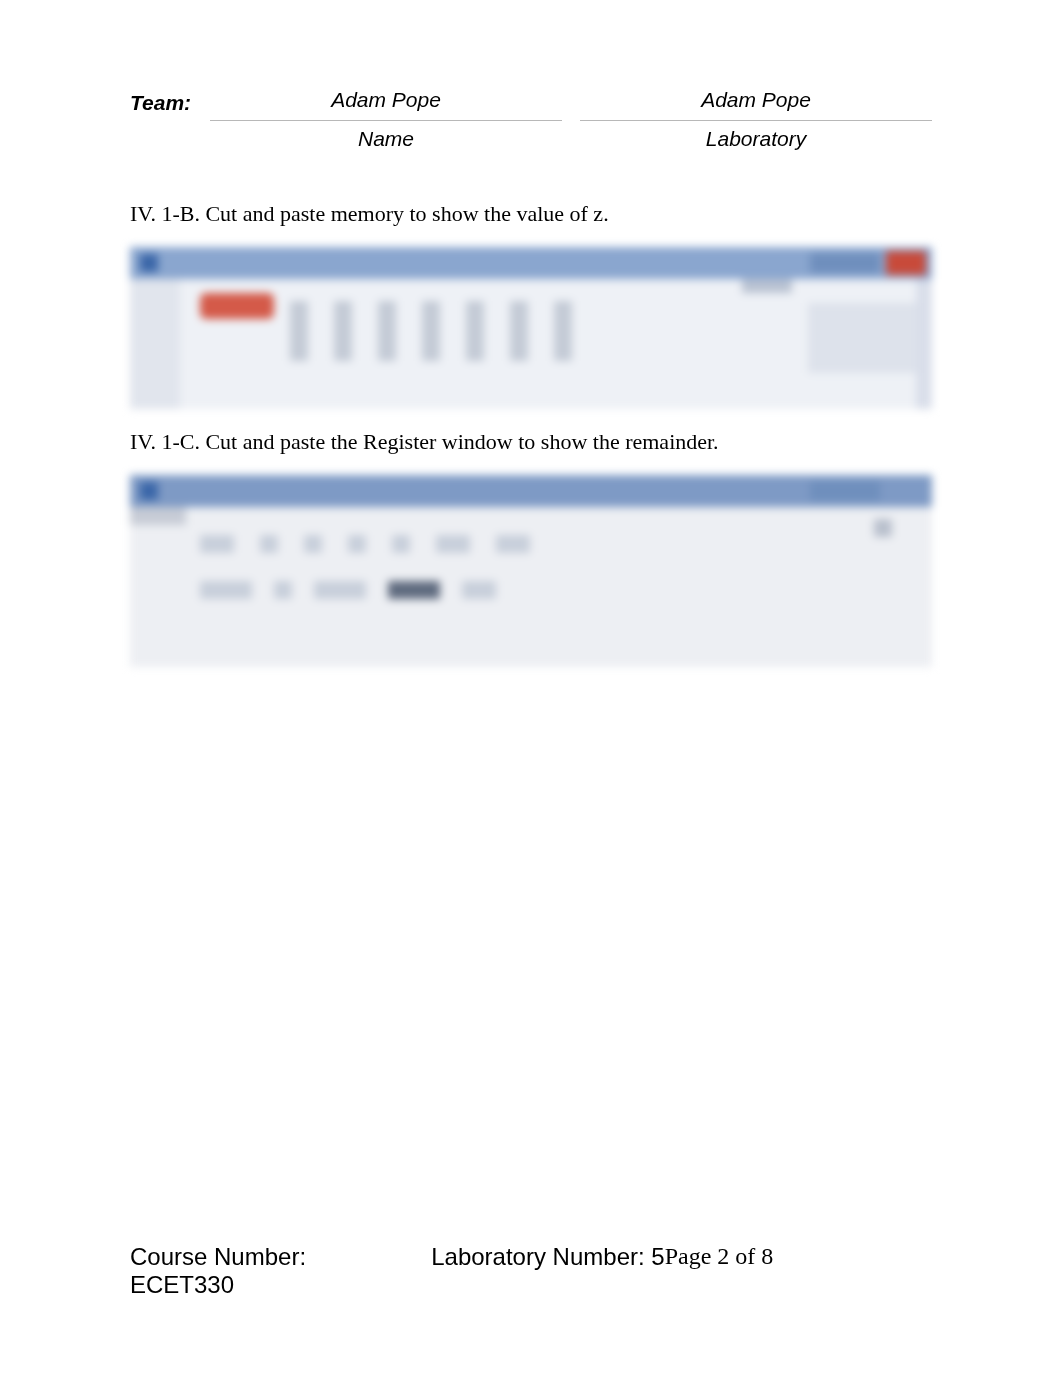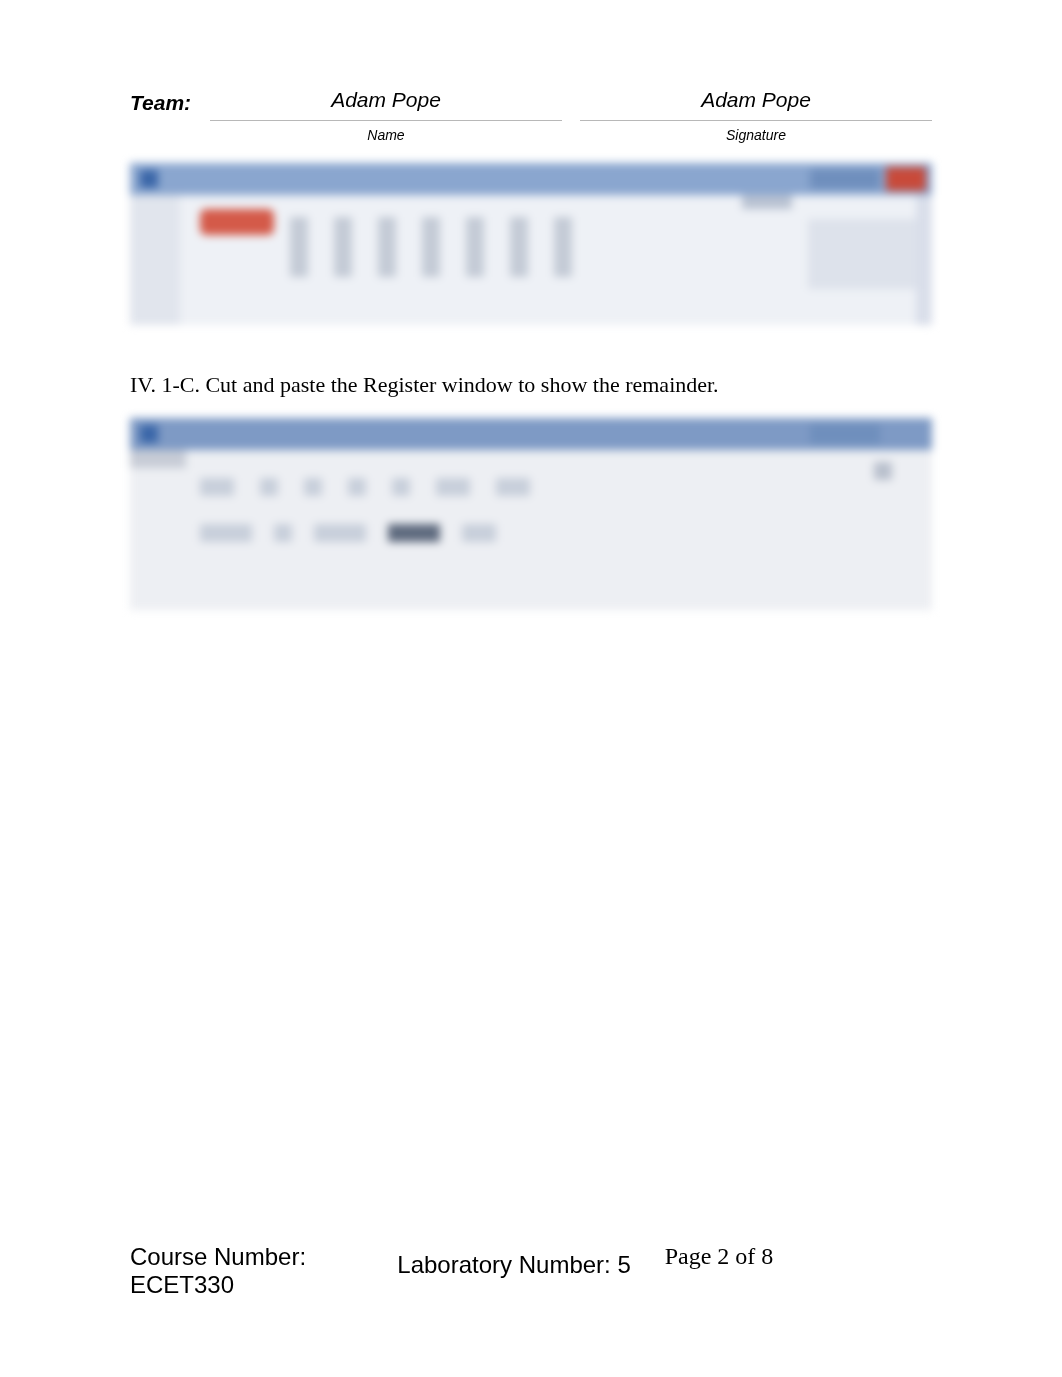--- a/index.html
+++ b/index.html
@@ -35,7 +35,7 @@
     background: #b8b8b8;
     margin: 4px 0 6px 0;
   }
-  .team-head { font-size: 14px; text-align: center; line-height: 1.15; }
+  .team-head { font-size: 21px; text-align: center; line-height: 1.15; }
 
   .section-heading {
     font-weight: bold;

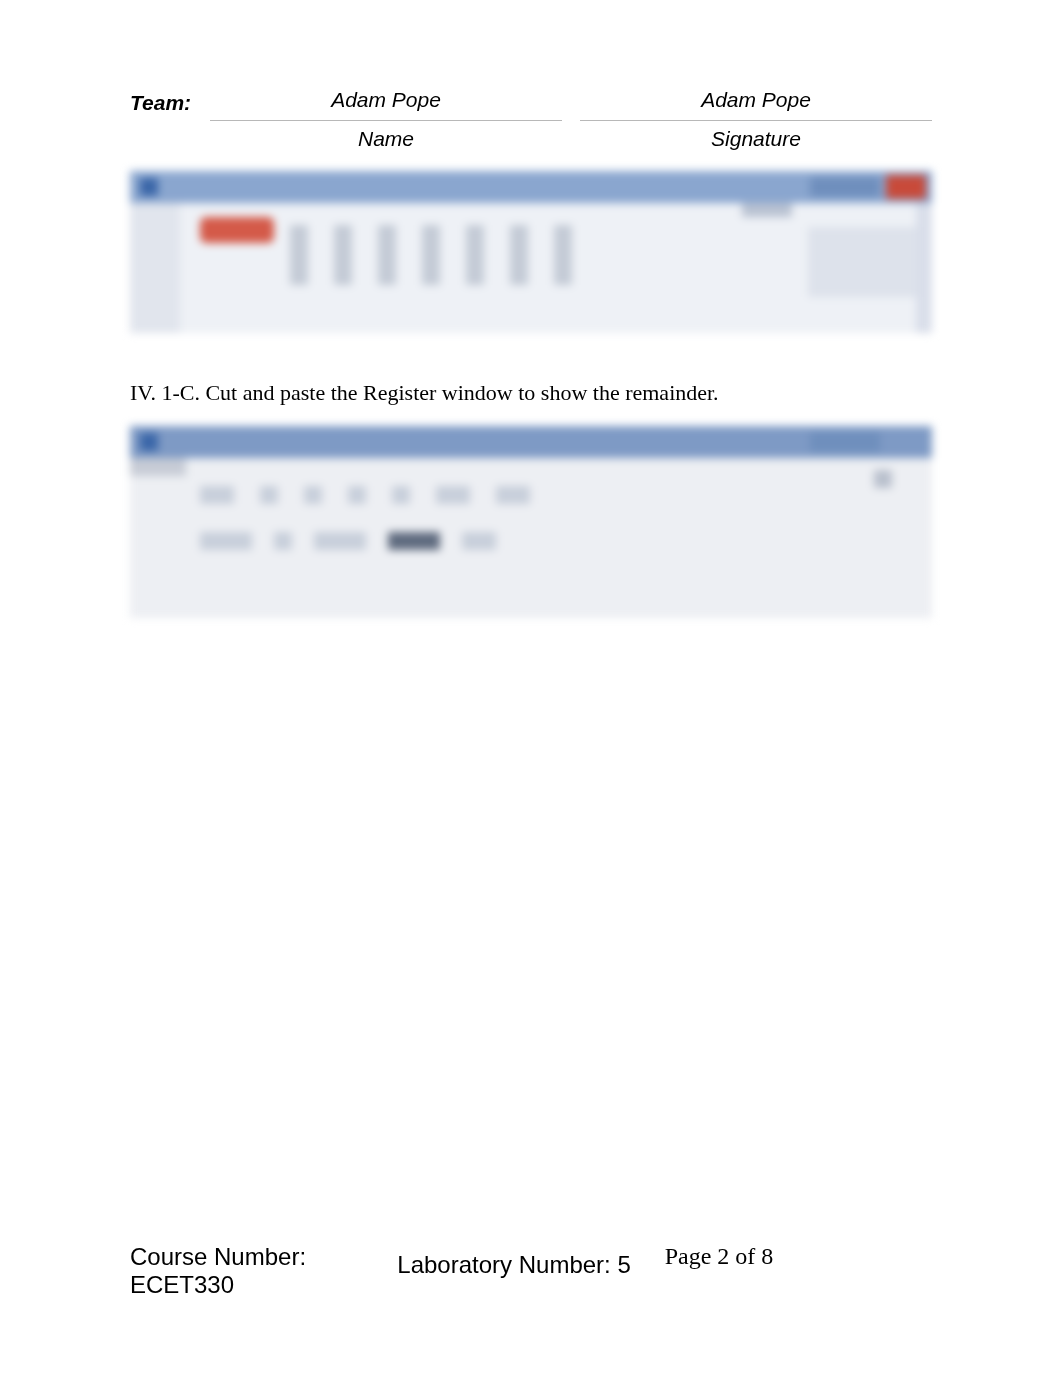--- a/index.html
+++ b/index.html
@@ -172,7 +172,7 @@
       <div class="team-col sig">
         <div class="team-val">Adam Pope</div>
         <div class="underline"></div>
-        <div class="team-head">Signature</div>
+        <div class="team-head">Laboratory</div>
       </div>
     </div>
   </div>

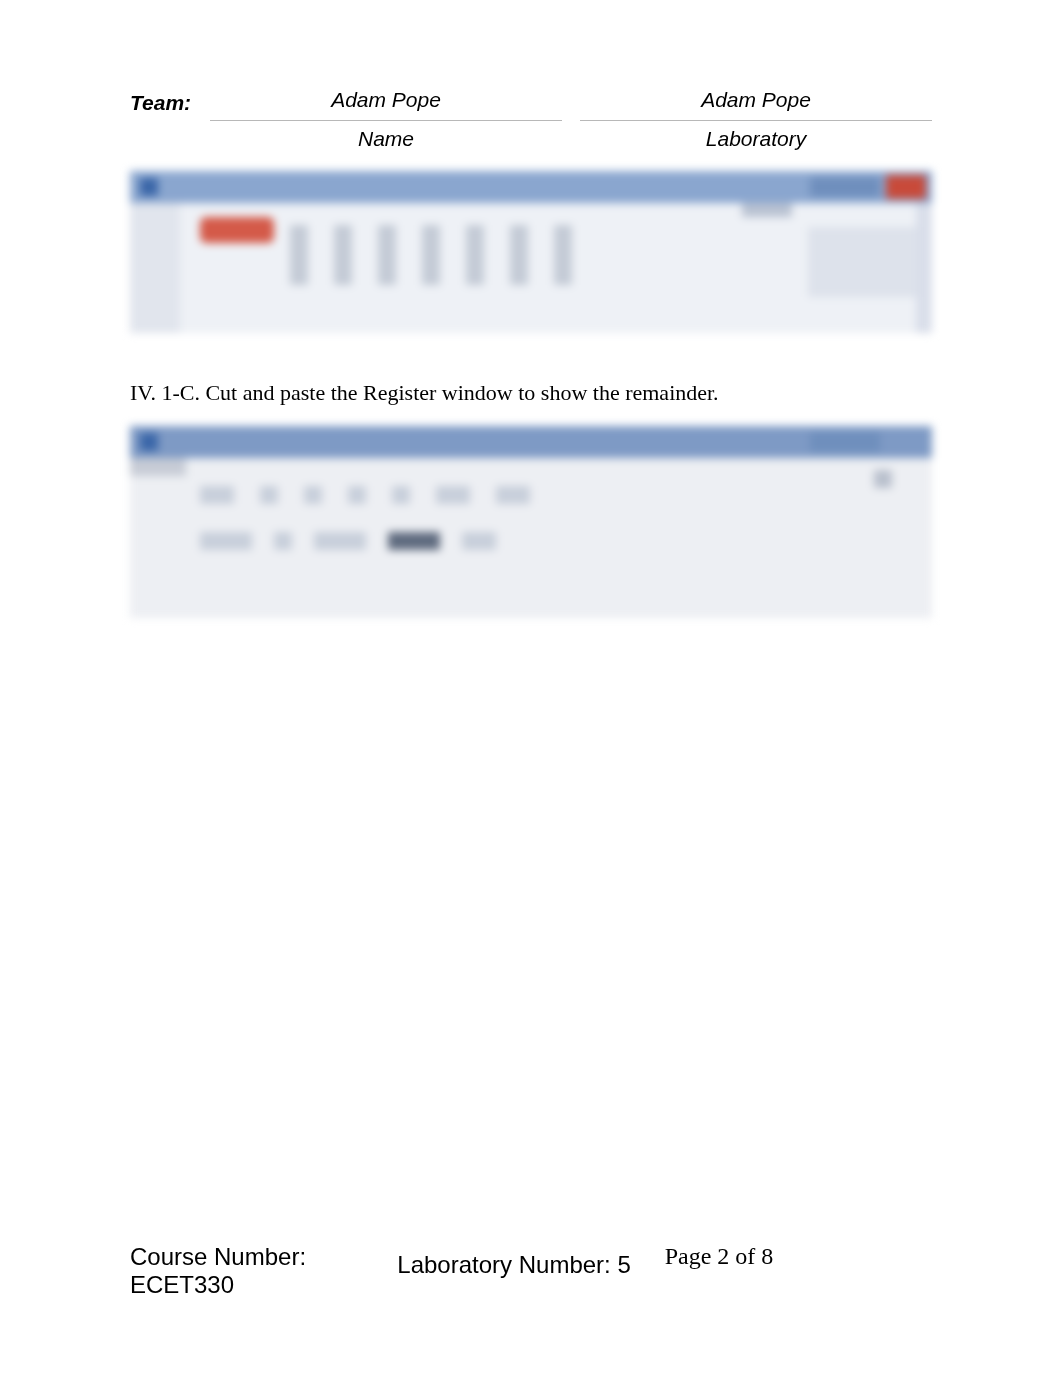--- a/index.html
+++ b/index.html
@@ -178,6 +178,10 @@
   </div>
 
 
+  <div class="task-line">
+    <span class="num">IV. 1-B.</span>
+    <span class="txt">Cut and paste memory to show the value of z.</span>
+  </div>
 
   <div class="panel">
     <div class="panel-titlebar">

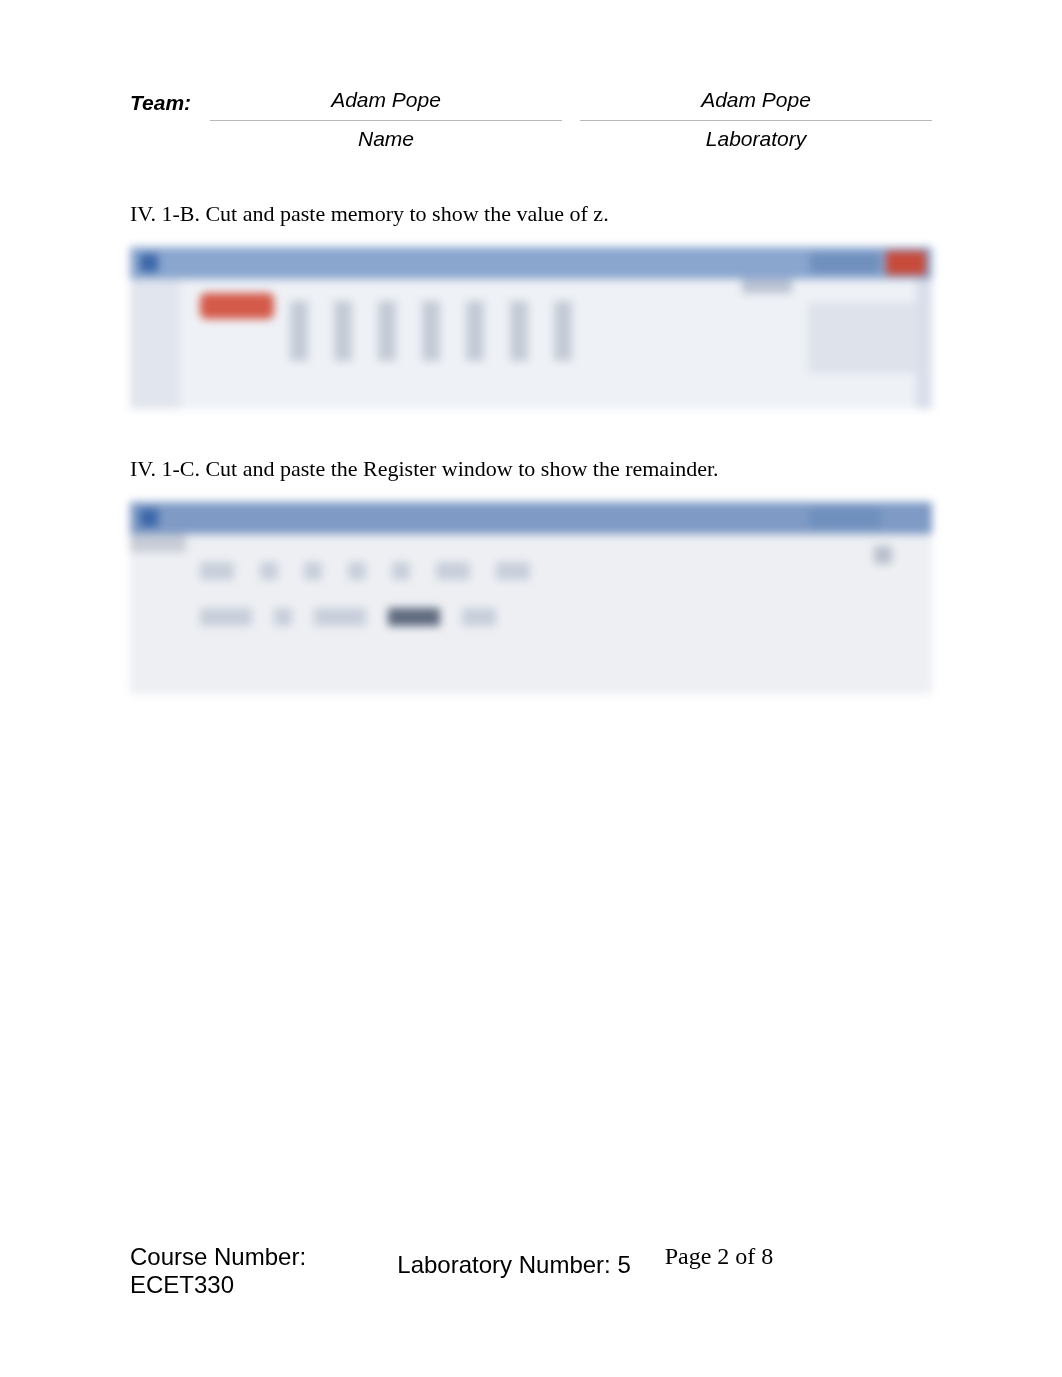--- a/index.html
+++ b/index.html
@@ -207,7 +207,7 @@
     </div>
   </div>
 
-  <div class="task-line" style="margin-top:47px">
+  <div class="task-line" style="margin-top:20px">
     <span class="num">IV. 1-C.</span>
     <span class="txt">Cut and paste the Register window to show the remainder.</span>
   </div>

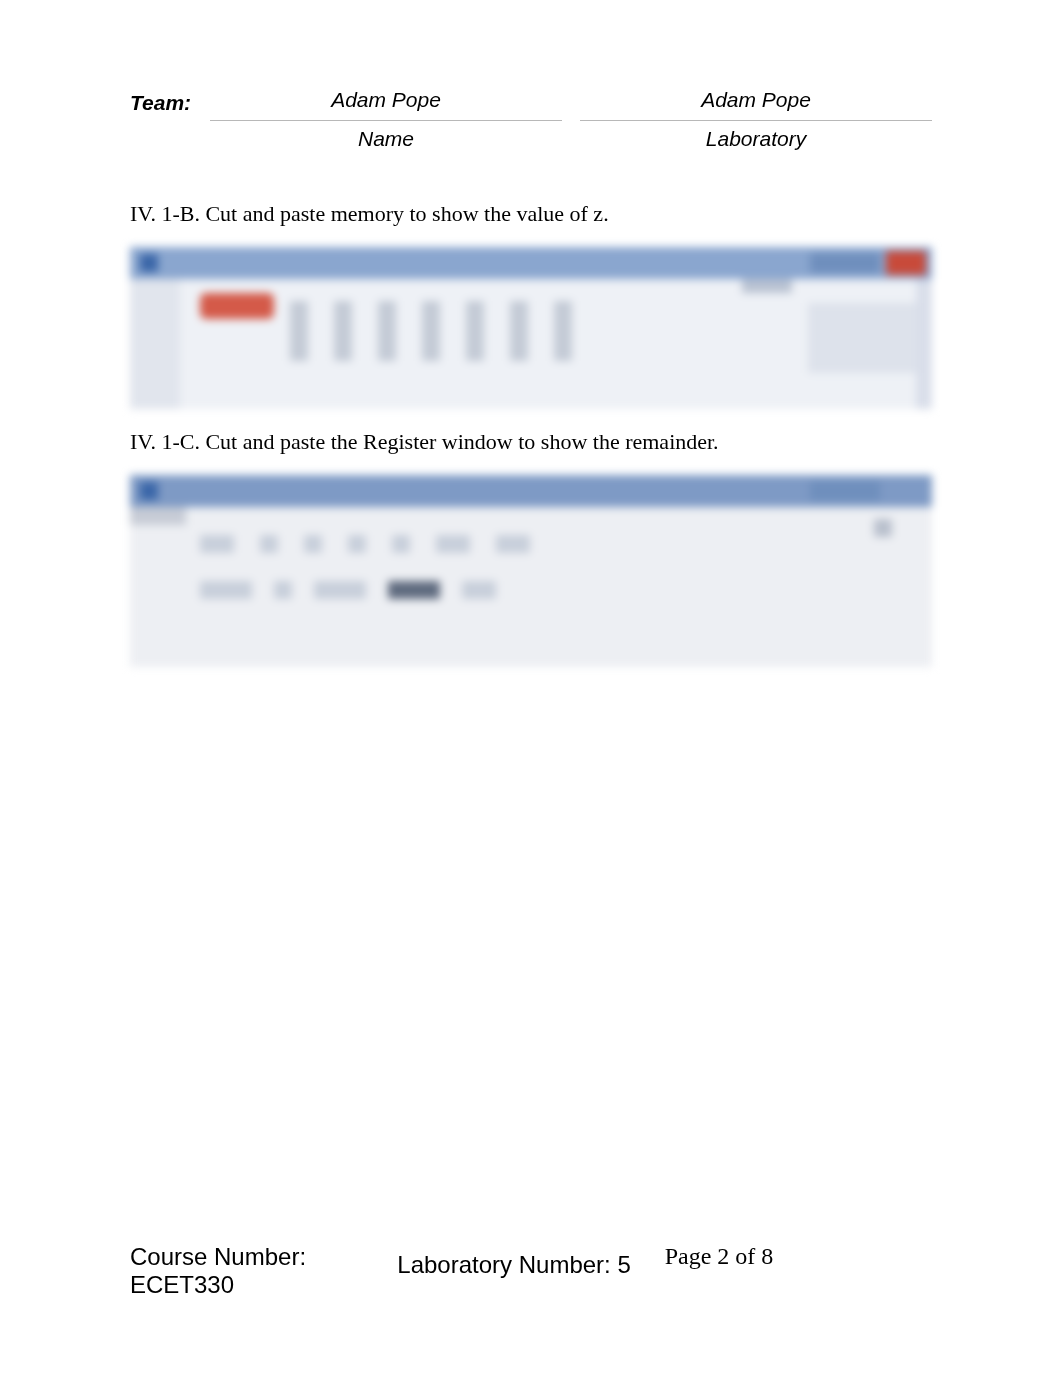--- a/index.html
+++ b/index.html
@@ -153,7 +153,7 @@
   }
   .footer .fc { flex: 1; }
   .footer .fc.left { text-align: left; }
-  .footer .fc.center { text-align: left; margin-top: 8px; }
+  .footer .fc.center { text-align: right; }
   .footer .fc.right { text-align: left; font-family: Liberation Serif, serif; }
 </style>
 </head>

